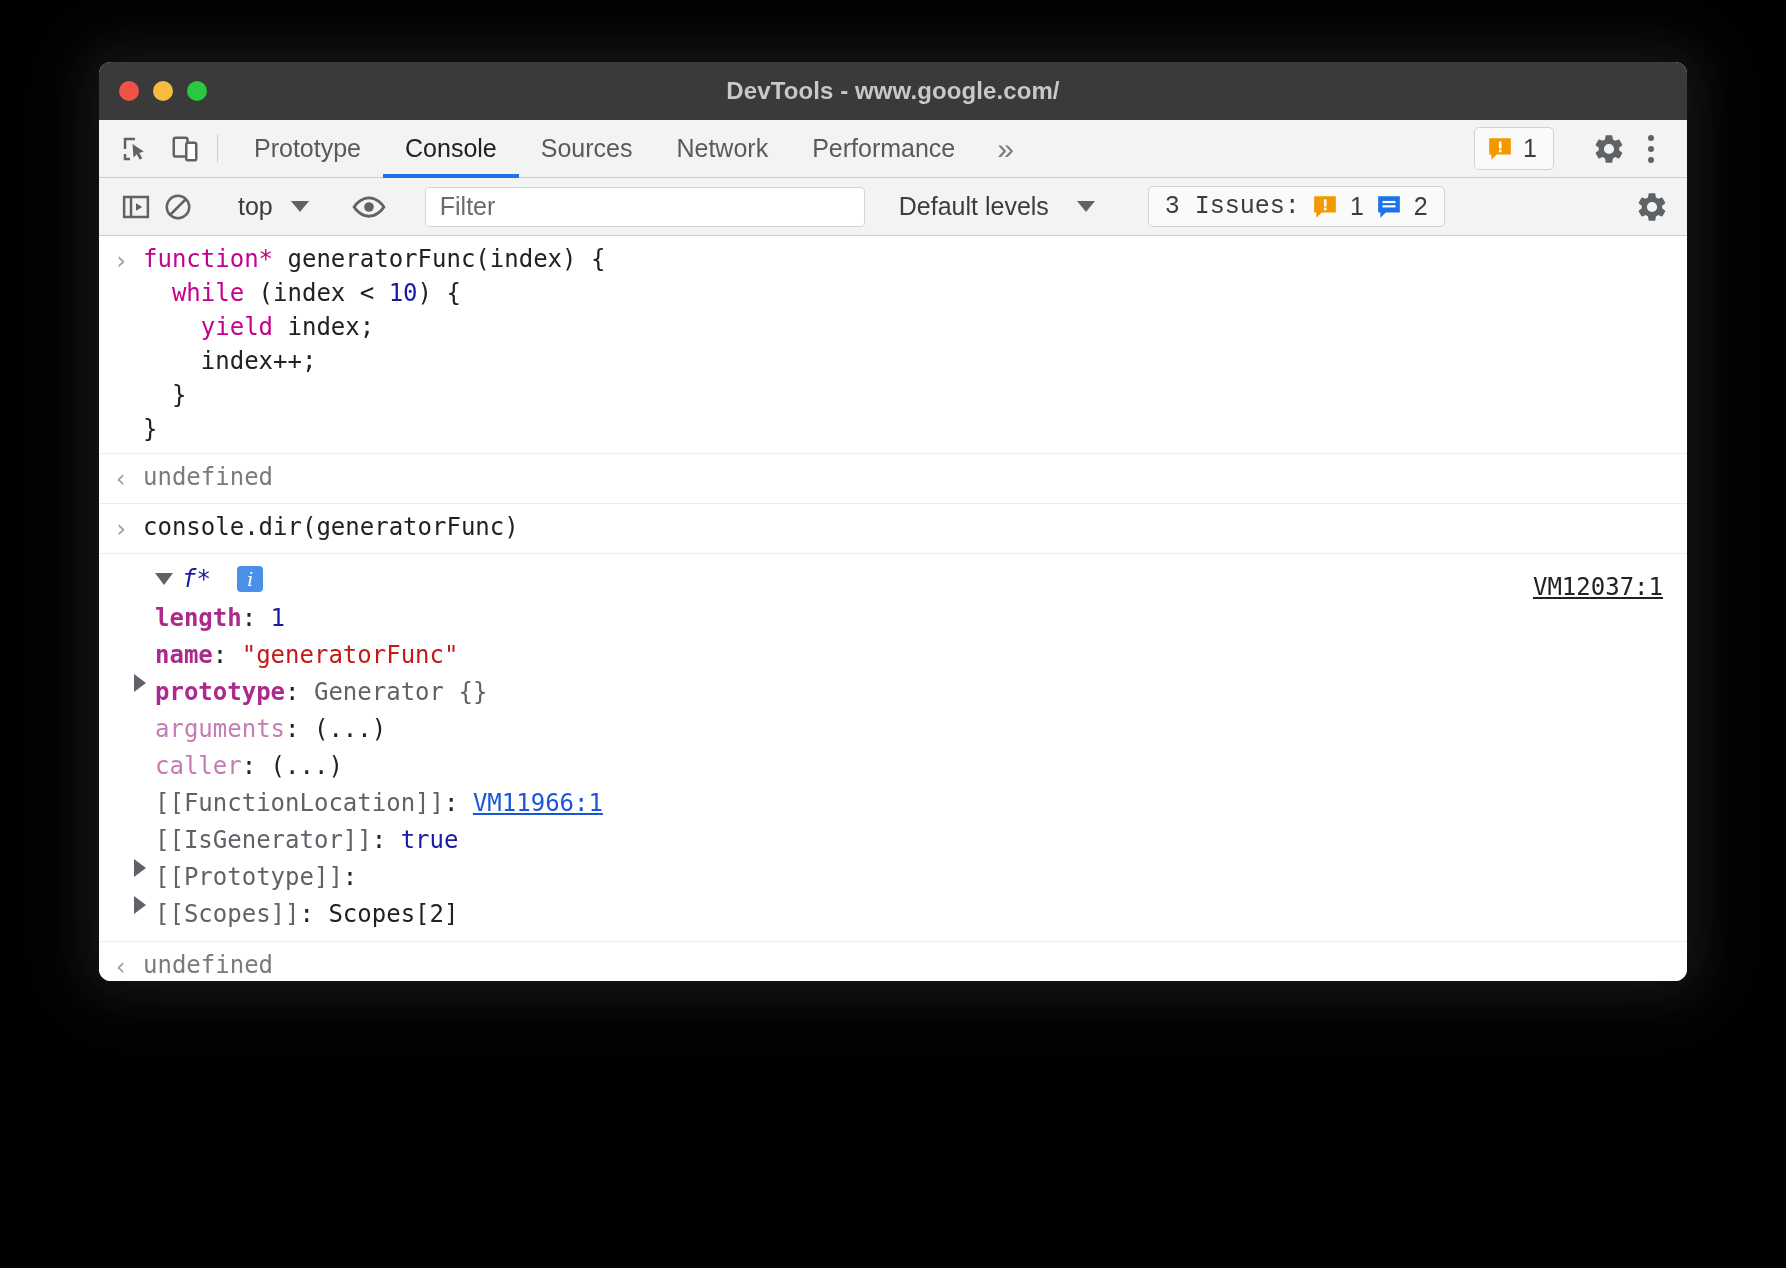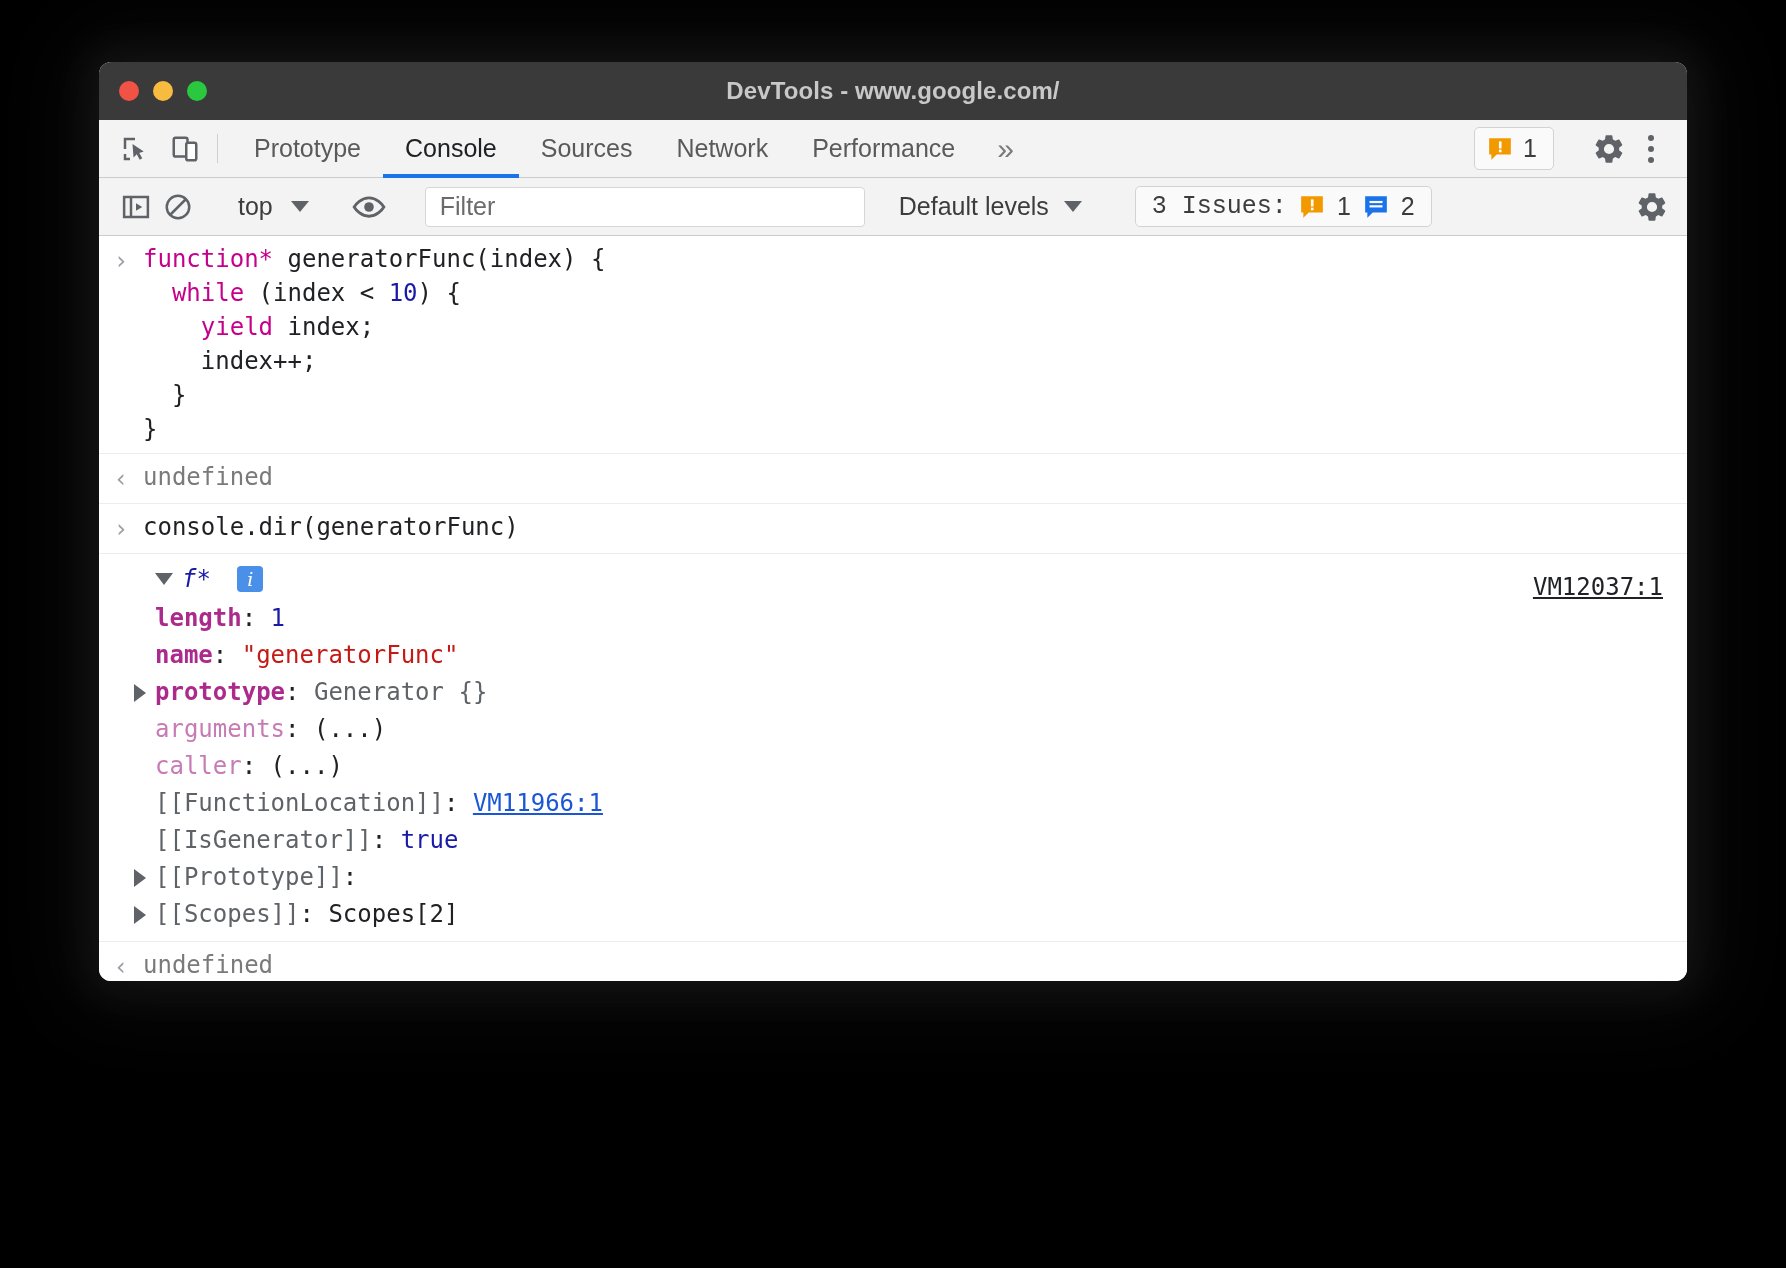--- a/index.html
+++ b/index.html
@@ -182,7 +182,7 @@
   }
   .filter-input::placeholder { color: #6b6b6b; opacity: 1; }
   .levels {
-    display: flex; align-items: center; gap: 15px;
+    display: flex; align-items: center; gap: 28px;
     font-size: 25px; color: #3c3c3c;
     padding: 0 16px;
     margin-left: 18px;

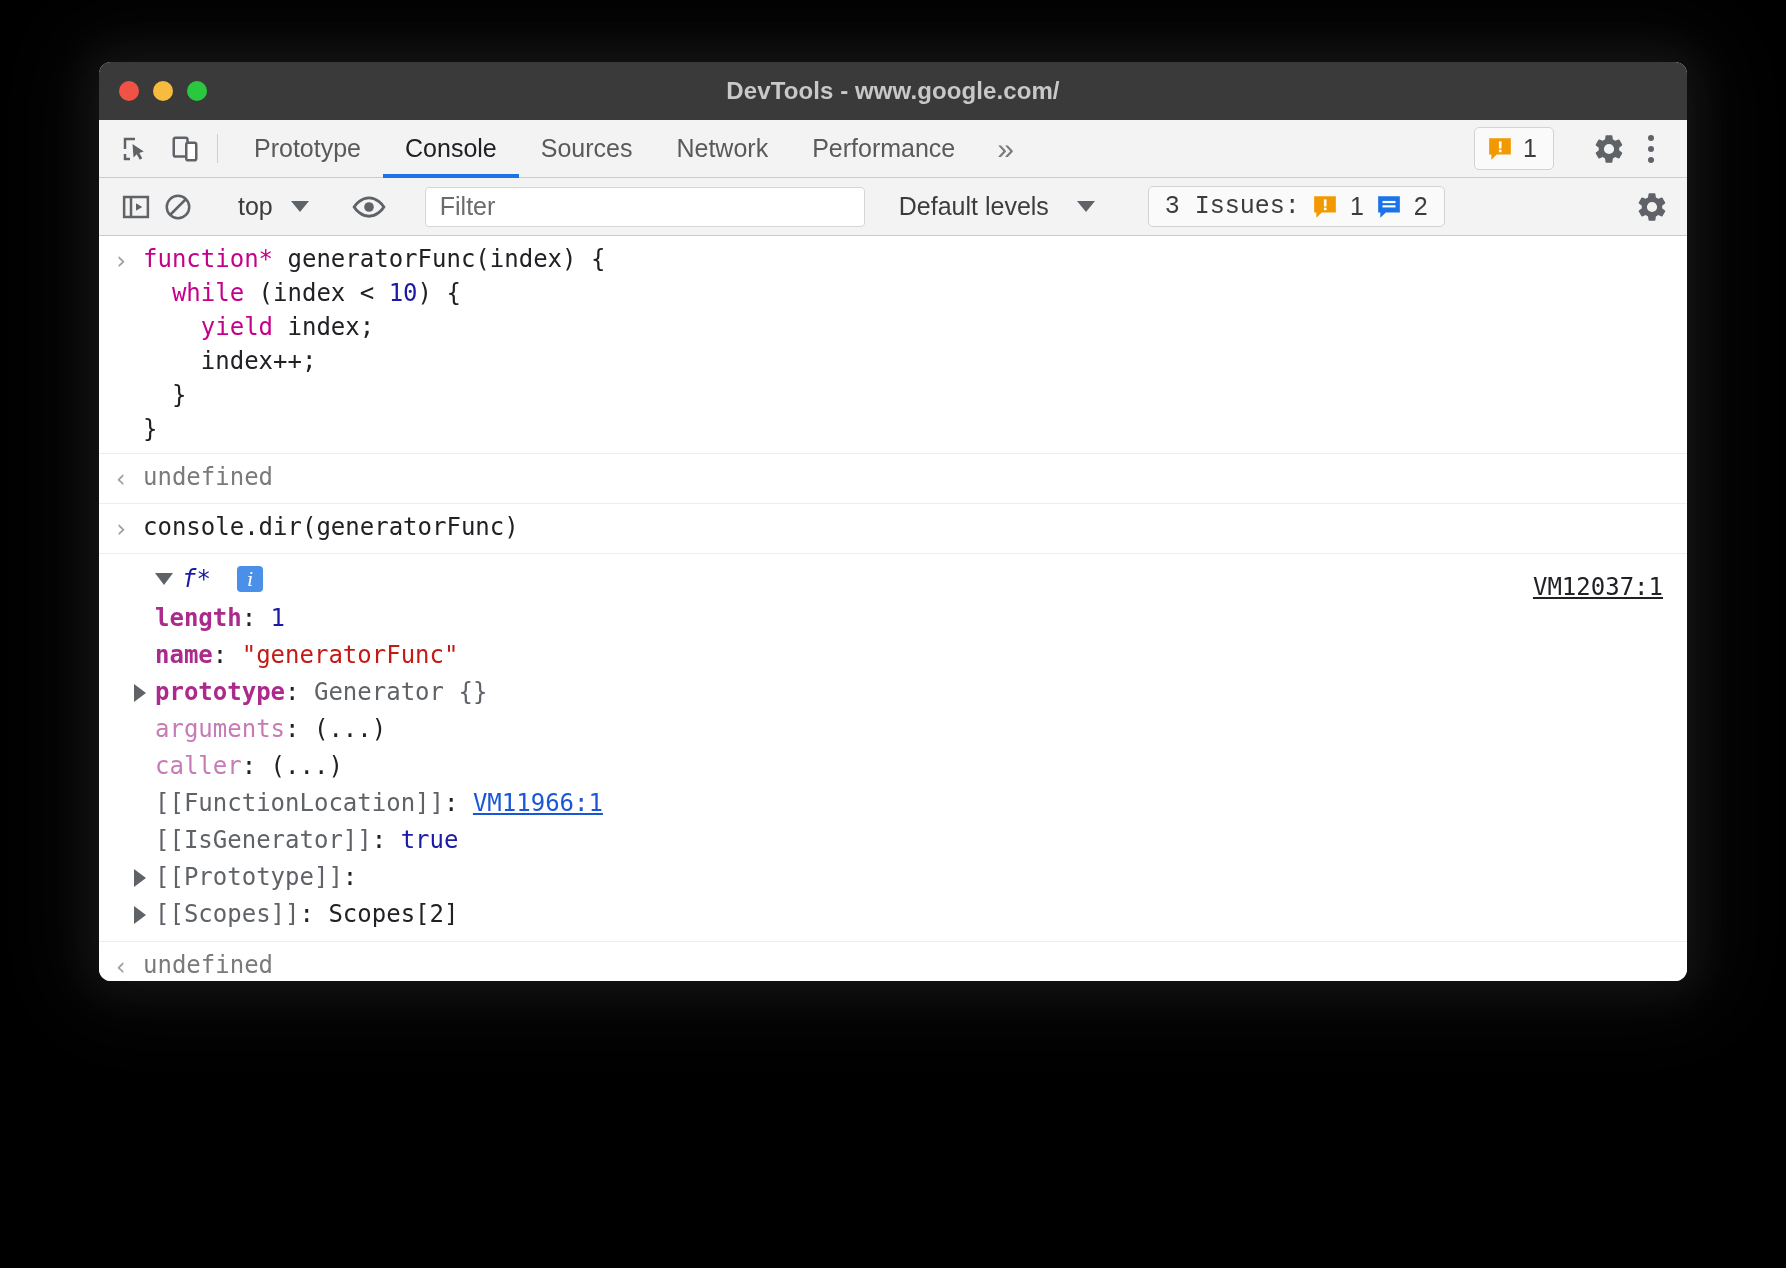--- a/index.html
+++ b/index.html
@@ -298,7 +298,7 @@
   .prop-list { padding-top: 2px; }
   .prop {
     display: flex;
-    align-items: center;
+    align-items: flex-start;
     padding-left: 56px;
     line-height: 37px;
     white-space: pre;

